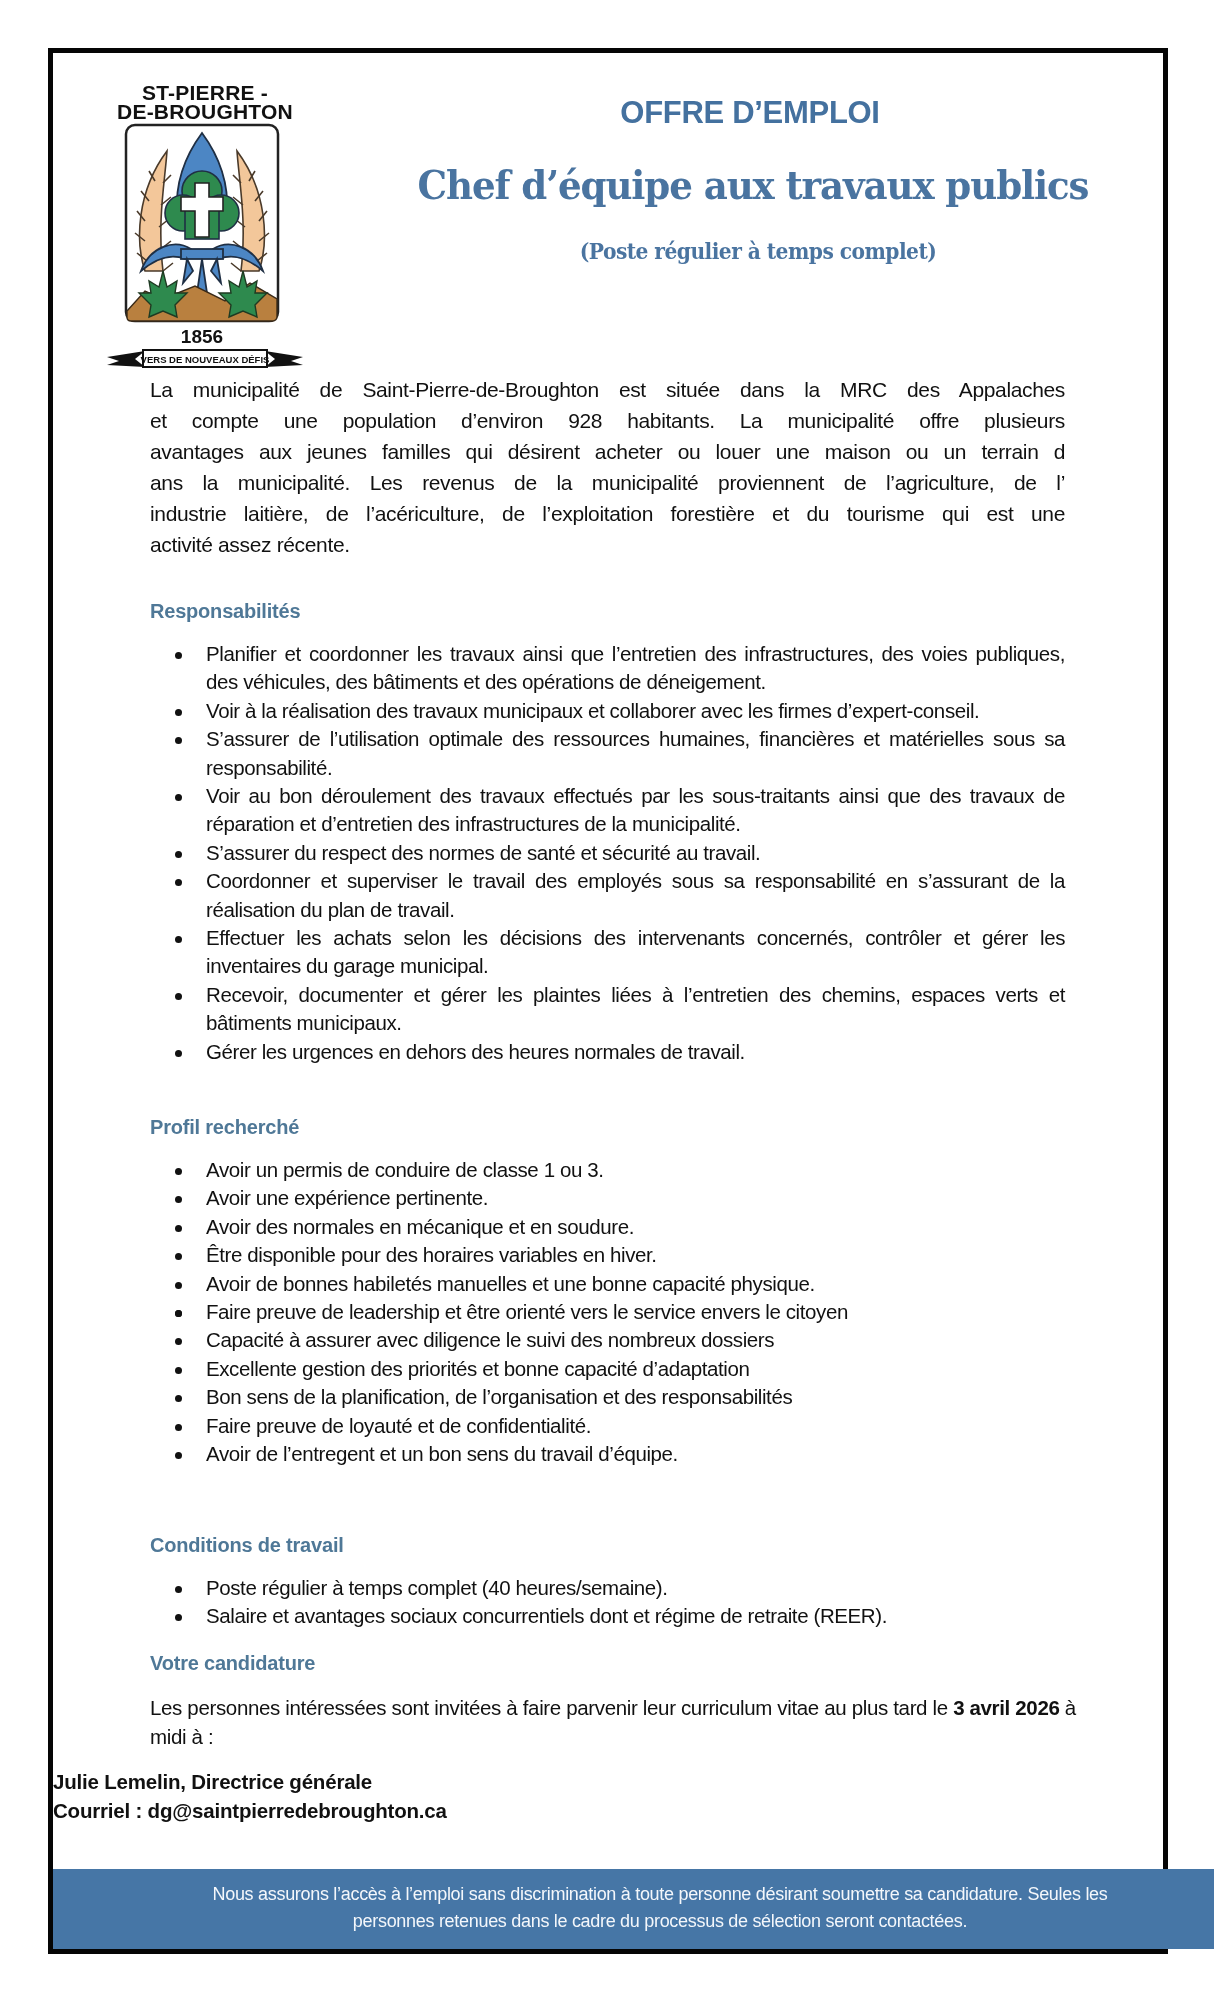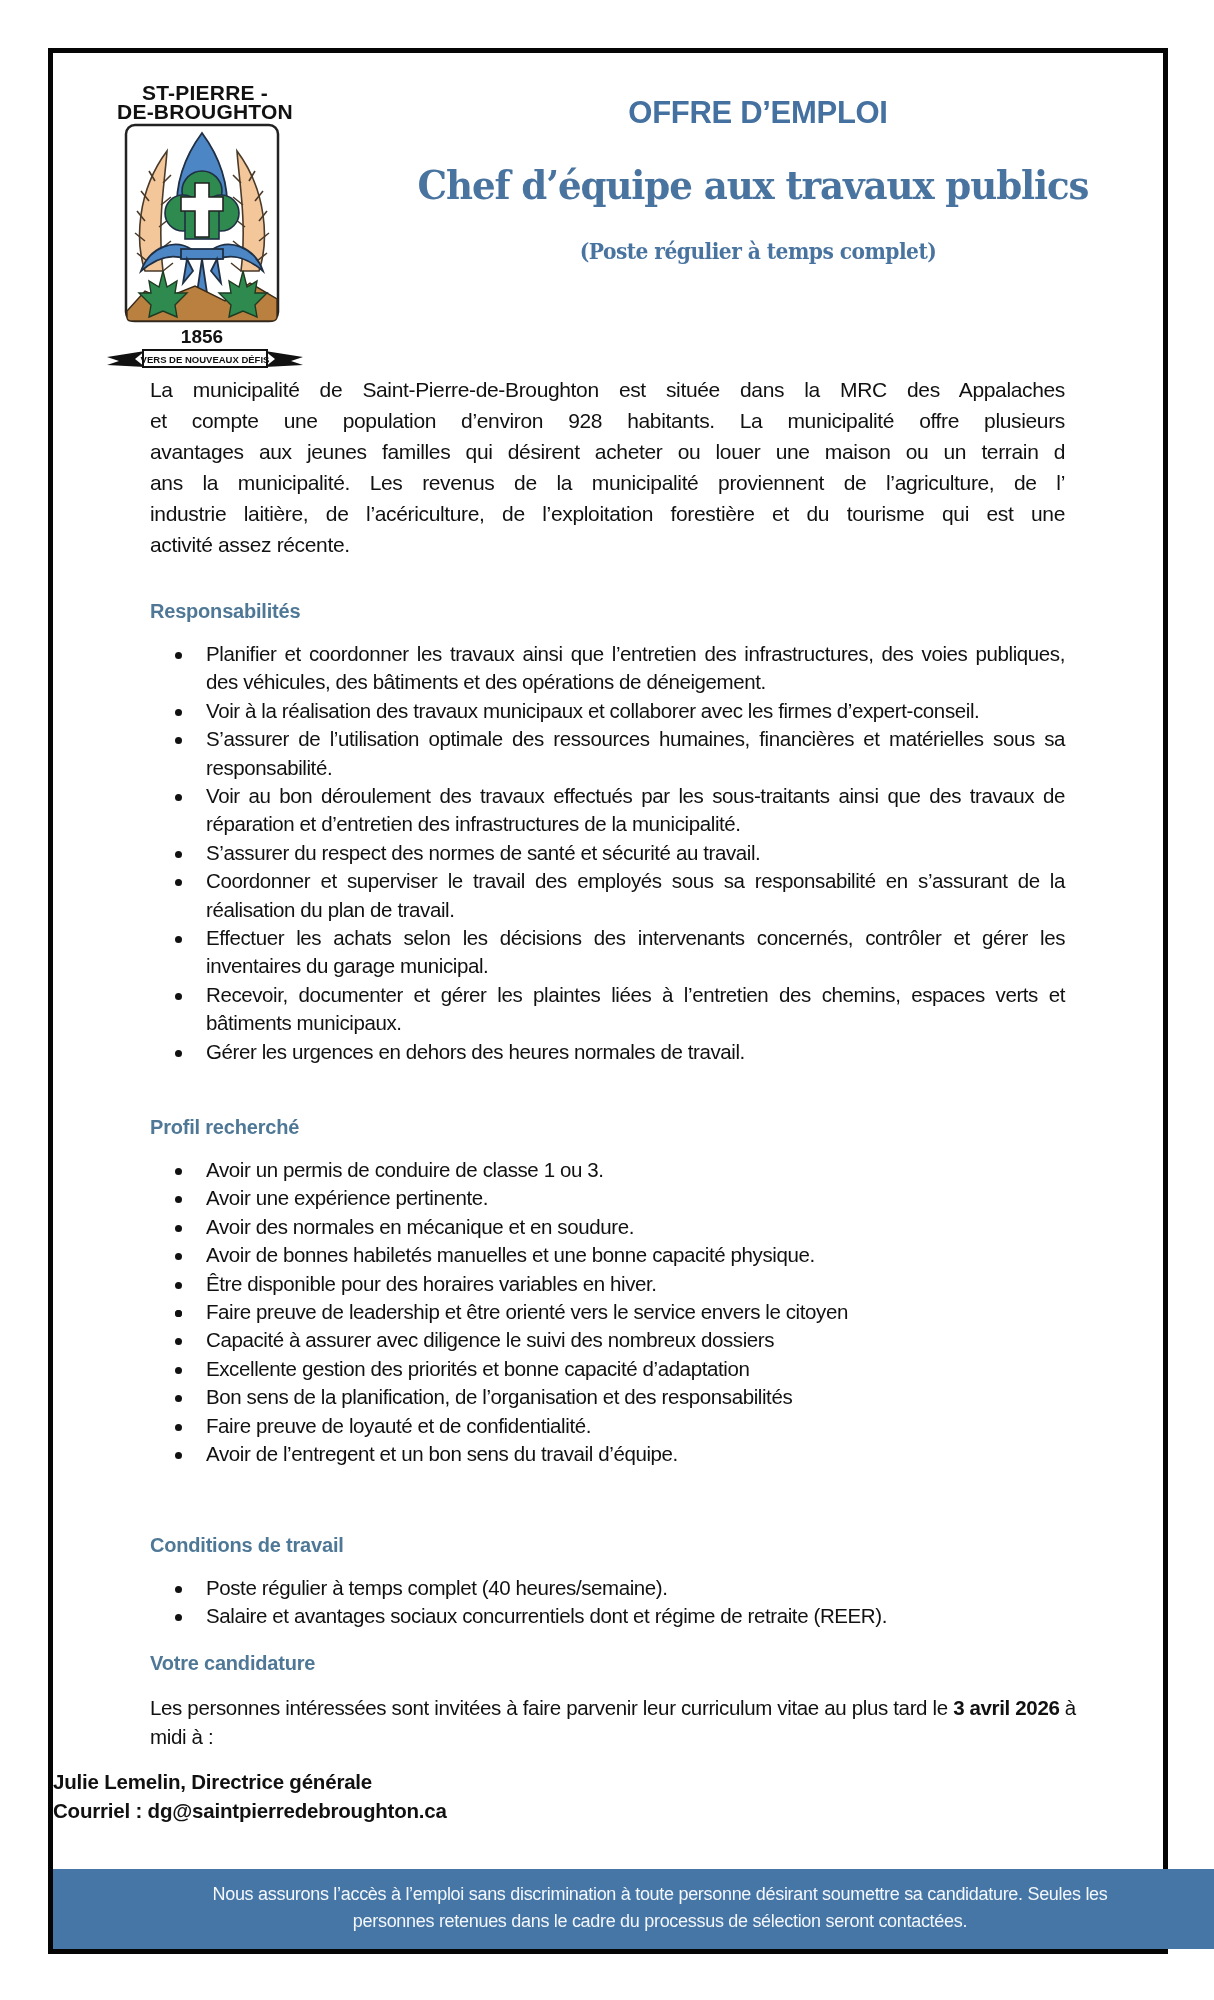--- a/index.html
+++ b/index.html
@@ -53,7 +53,7 @@
   
   .offer-label {
     position: absolute;
-    left: 300px;
+    left: 292px;
     width: 810px;
     top: 42px;
     text-align: center;

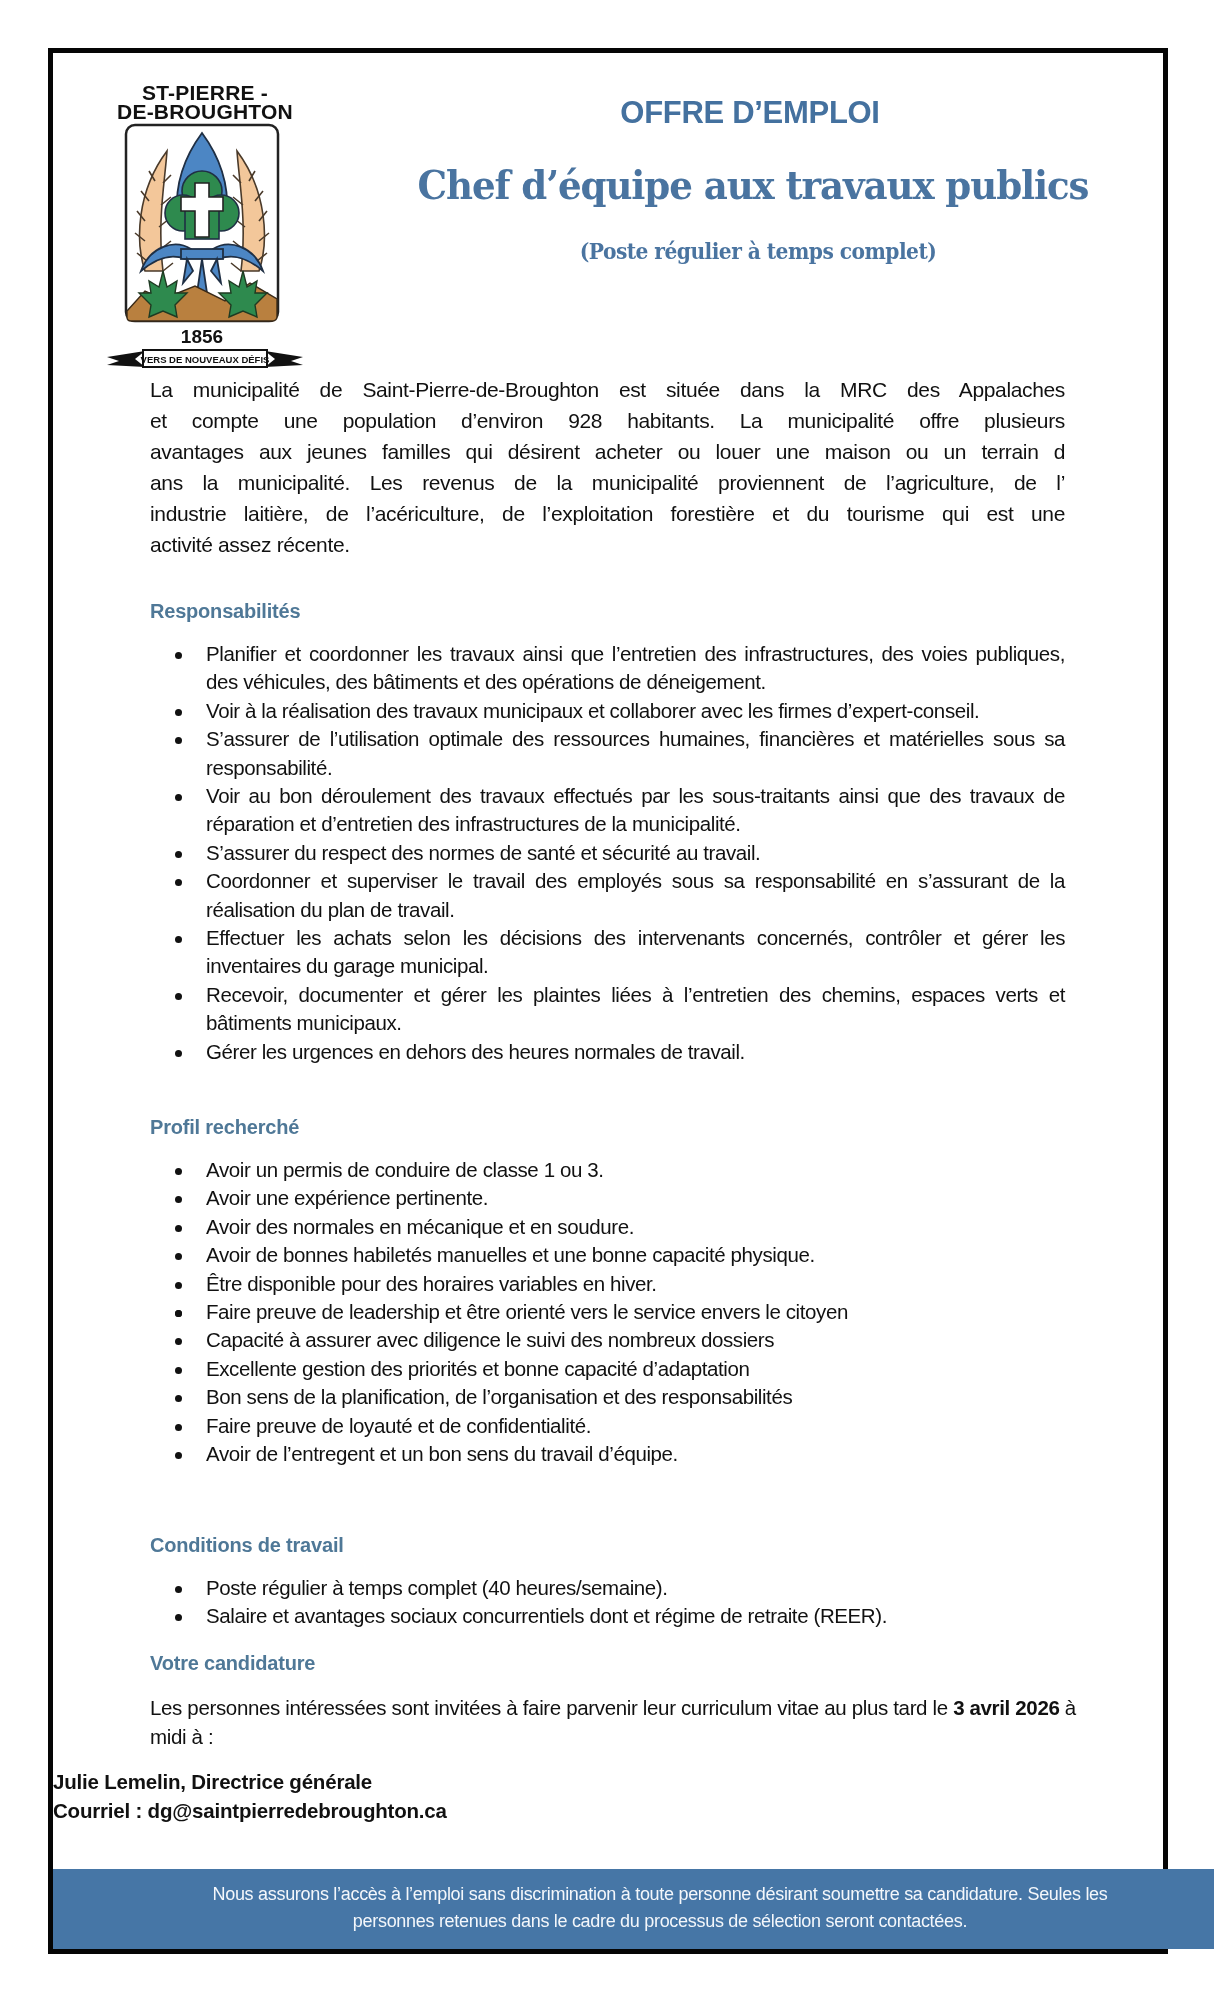--- a/index.html
+++ b/index.html
@@ -288,8 +288,8 @@
       <li><span class="bullet"></span><span>Avoir un permis de conduire de classe 1 ou 3.</span></li>
       <li><span class="bullet"></span><span>Avoir une expérience pertinente.</span></li>
       <li><span class="bullet"></span><span>Avoir des normales en mécanique et en soudure.</span></li>
+      <li><span class="bullet"></span><span>Être disponible pour des horaires variables en hiver.</span></li>
       <li><span class="bullet"></span><span>Avoir de bonnes habiletés manuelles et une bonne capacité physique.</span></li>
-      <li><span class="bullet"></span><span>Être disponible pour des horaires variables en hiver.</span></li>
       <li><span class="bullet"></span></li>
       <li><span class="bullet"></span><span>Faire preuve de leadership et être orienté vers le service envers le citoyen</span></li>
       <li><span class="bullet"></span><span>Capacité à assurer avec diligence le suivi des nombreux dossiers</span></li>

